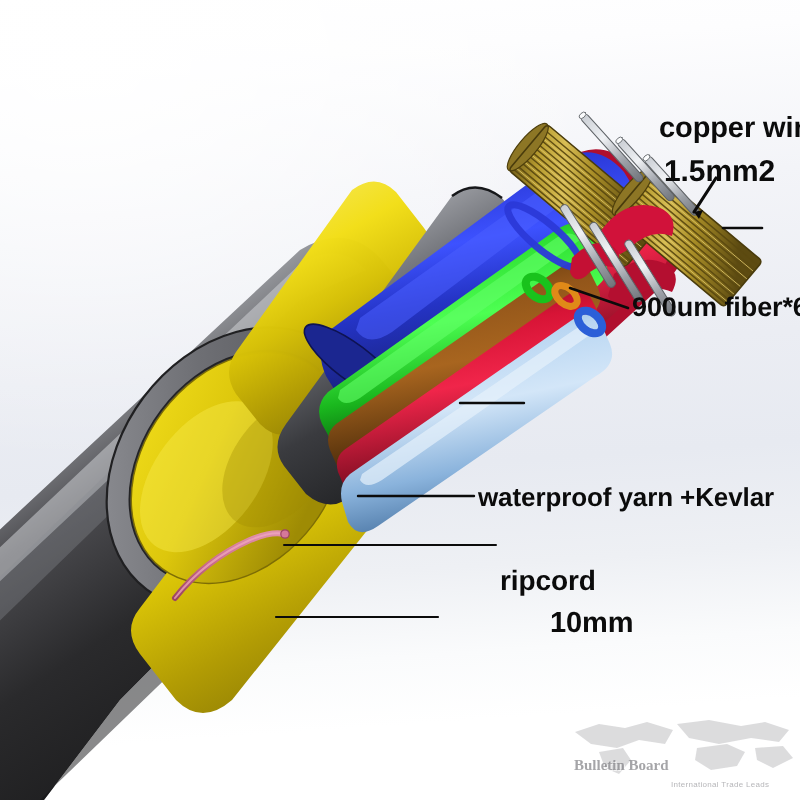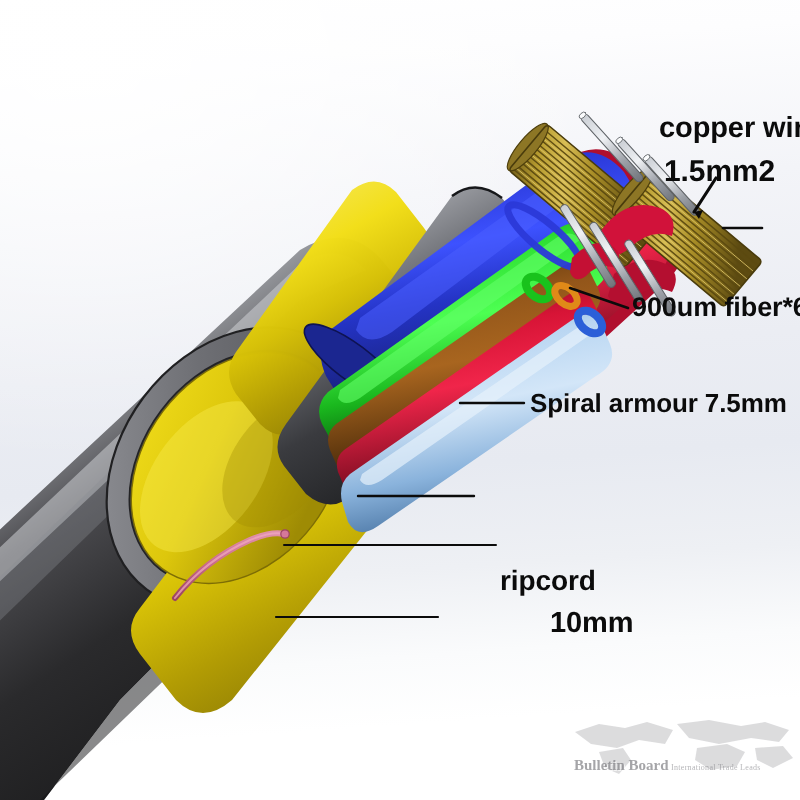--- a/index.html
+++ b/index.html
@@ -539,7 +539,6 @@
 
   <div class="callout c-fiber">900um fiber*6</div>
 
-  <div class="callout c-armour">Spiral armour 7.5mm</div>
 
 
   <div class="callout c-ripcord">ripcord</div>

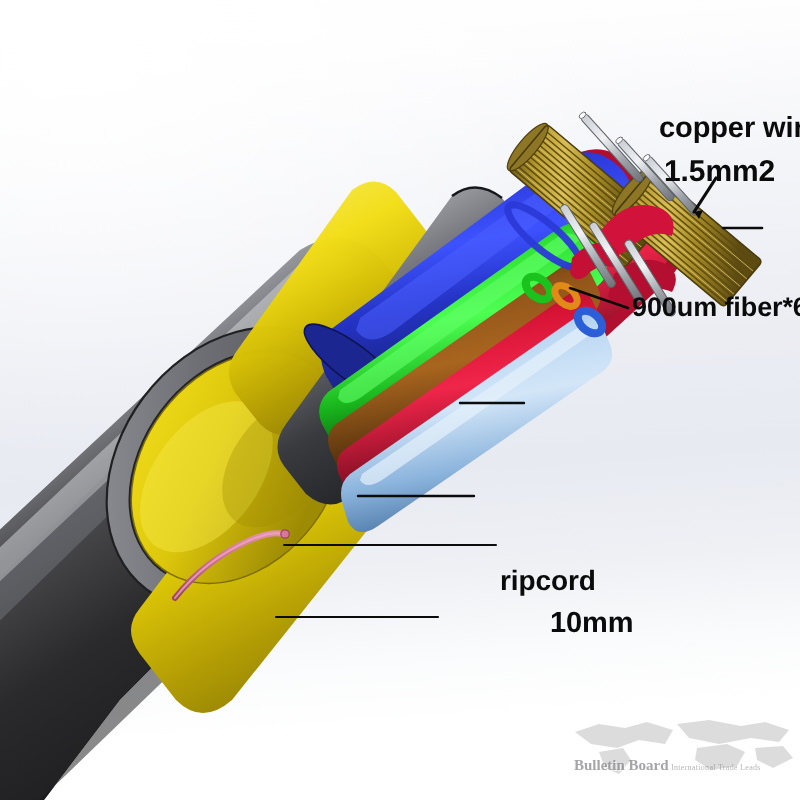--- a/index.html
+++ b/index.html
@@ -540,6 +540,7 @@
   <div class="callout c-fiber">900um fiber*6</div>
 
 
+  <div class="callout c-yarn">waterproof yarn +Kevlar</div>
 
   <div class="callout c-ripcord">ripcord</div>
 

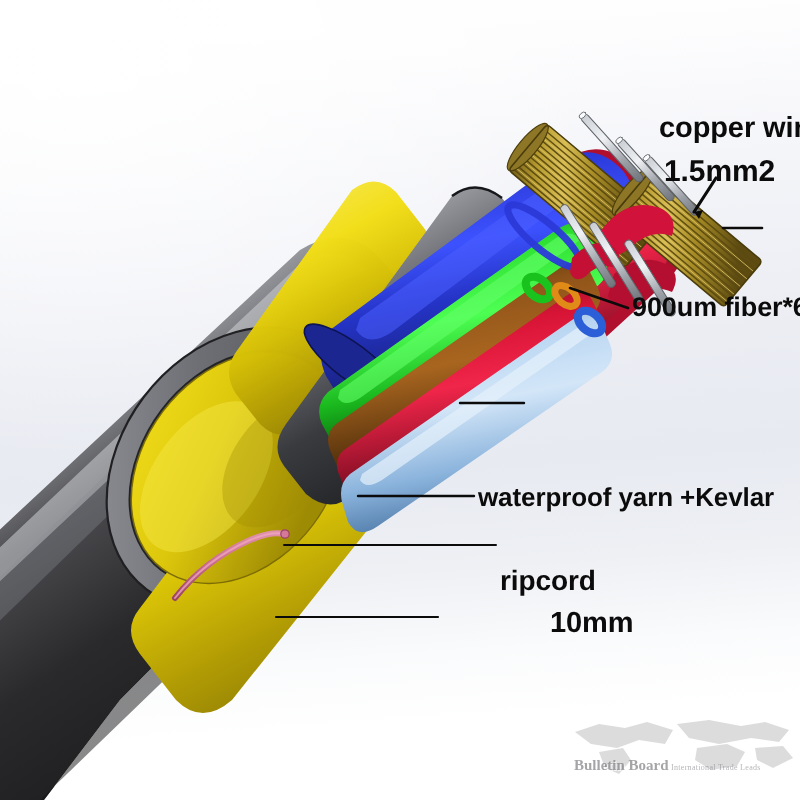--- a/index.html
+++ b/index.html
@@ -112,8 +112,8 @@
   }
   .wm-tag {
     position: absolute;
-    left: 110px; top: 47px;
-    font-family: Liberation Serif, serif;
+    left: 110px; top: 64px;
+    font-family: Liberation Sans, sans-serif;
     font-size: 8px;
     color: rgba(120,120,125,0.55);
     white-space: nowrap;

